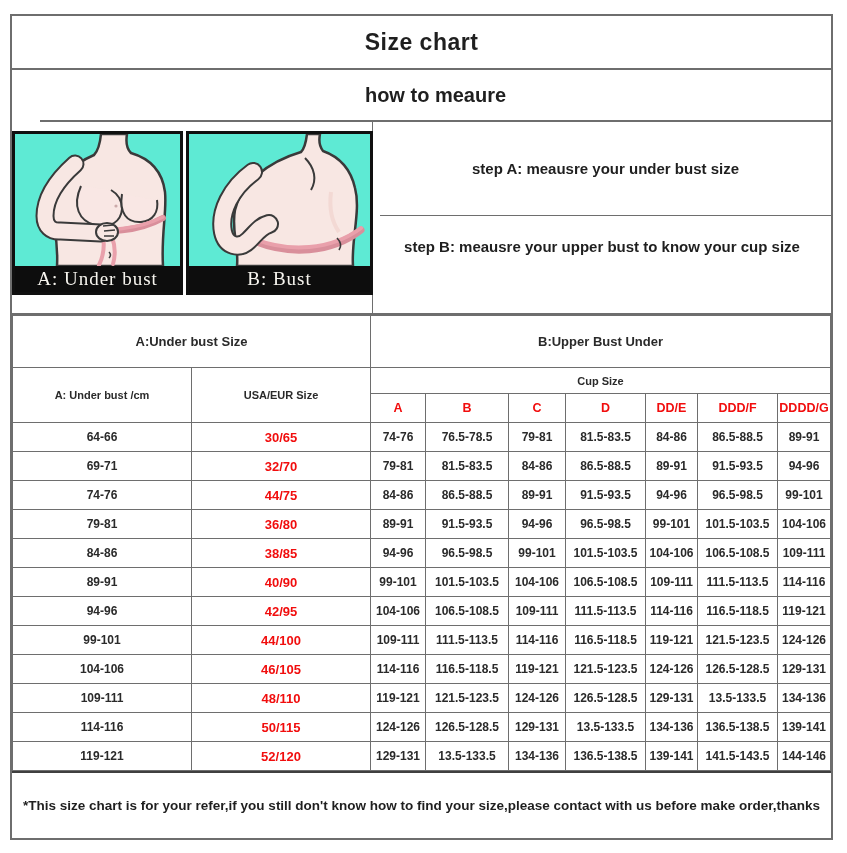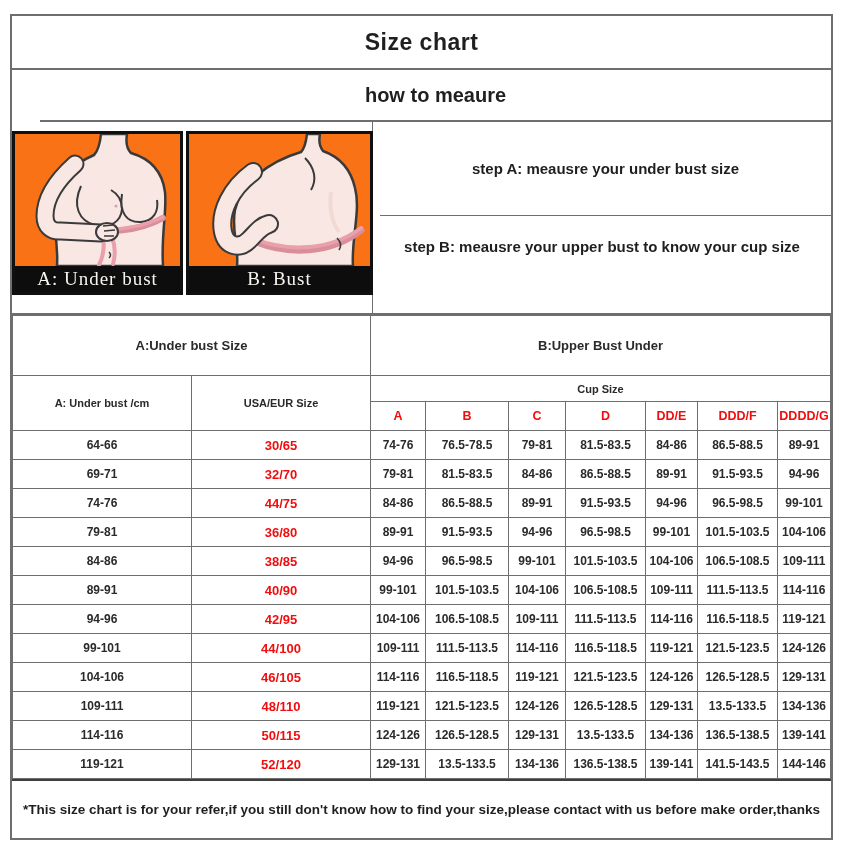--- a/index.html
+++ b/index.html
@@ -38,7 +38,7 @@
   .measure-section{height:193px;display:flex;border-bottom:2px solid var(--border);}
   .illustrations{width:361px;border-right:1px solid var(--border);position:relative;}
   .img-box{
-    position:absolute;top:9px;margin:0;border:3px solid #101010;background:#f97316;
+    position:absolute;top:9px;margin:0;border:3px solid #101010;background:#5eead4;
     display:flex;flex-direction:column;height:164px;
   }
   .img-box.box-a{left:0;width:171px;}

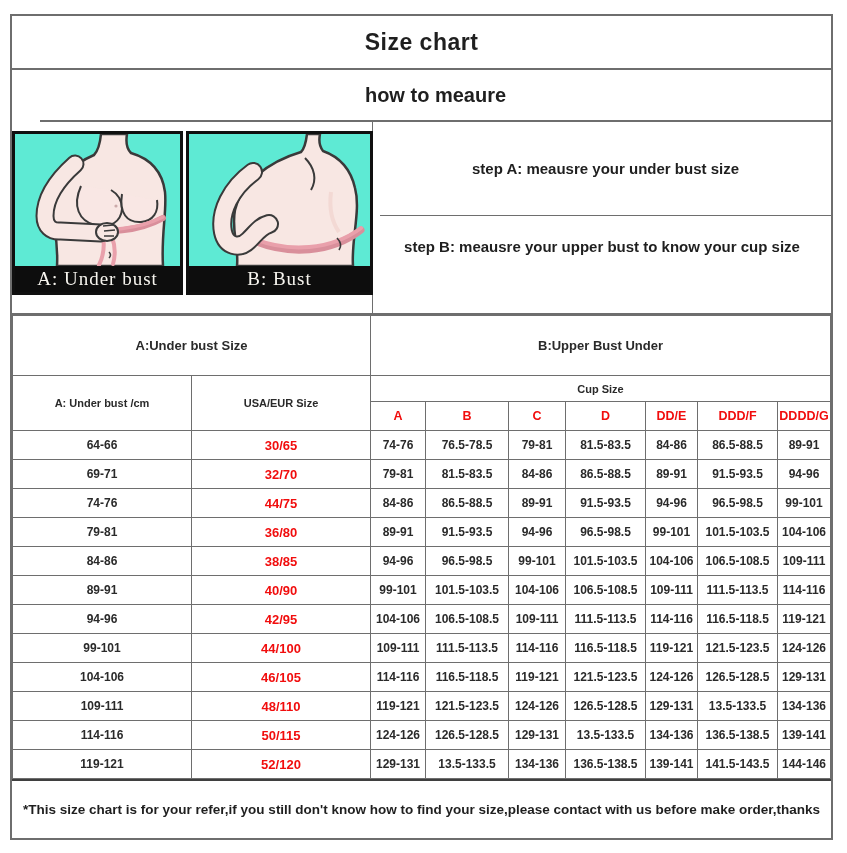--- a/index.html
+++ b/index.html
@@ -58,7 +58,7 @@
     border:1px solid var(--border);text-align:center;vertical-align:middle;
     padding:0;font-weight:bold;color:#2a2a2a;
   }
-  tr.h-section th{height:60px;font-size:13px;}
+  tr.h-section th{height:52px;font-size:13px;}
   tr.h-cup th{height:26px;font-size:11px;}
   tr.h-letters th{height:29px;font-size:12.5px;color:var(--accent-red);}
   tbody td{height:29px;font-size:12px;}

